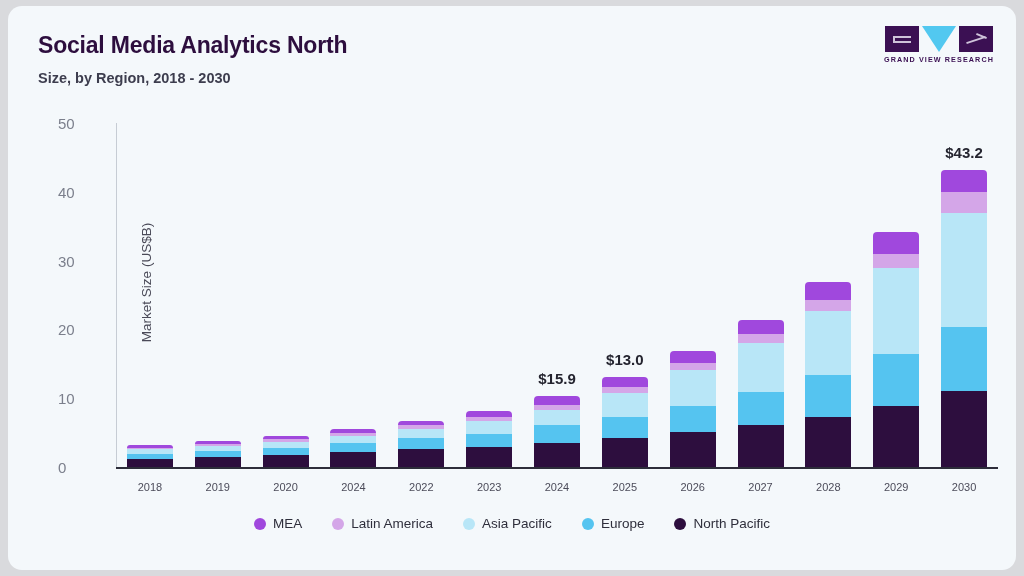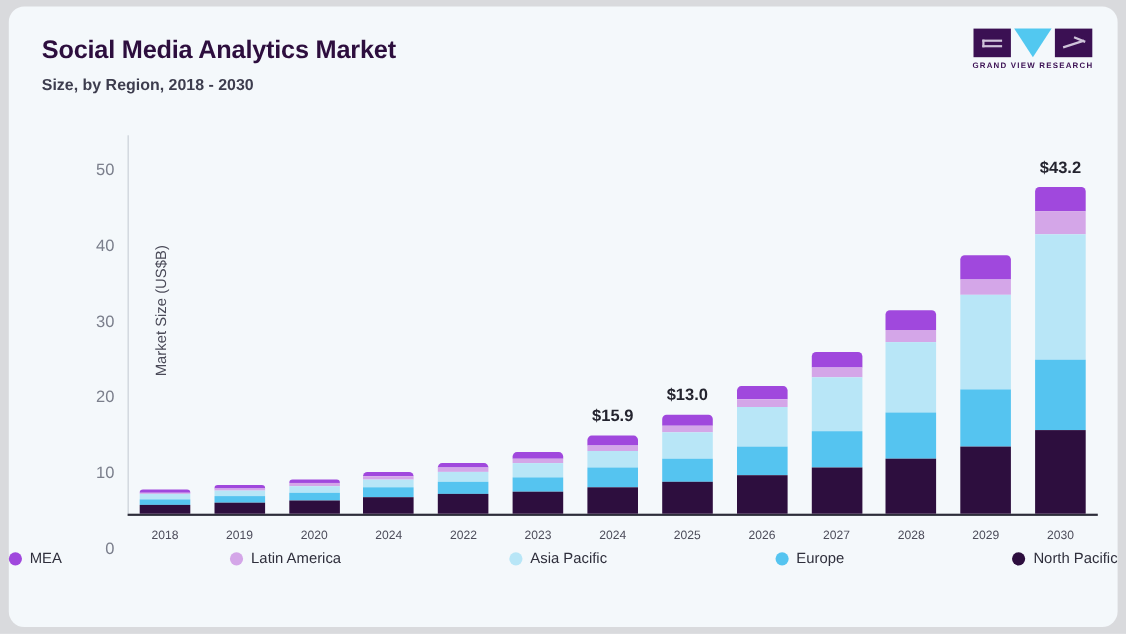--- a/index.html
+++ b/index.html
@@ -141,7 +141,7 @@
 <div id="card">
 
   <div id="header">
-    <div id="title">Social Media Analytics Market</div>
+    <div id="title">Social Media Analytics North</div>
     <div id="subtitle">Size, by Region, 2018 - 2030</div>
   </div>
 

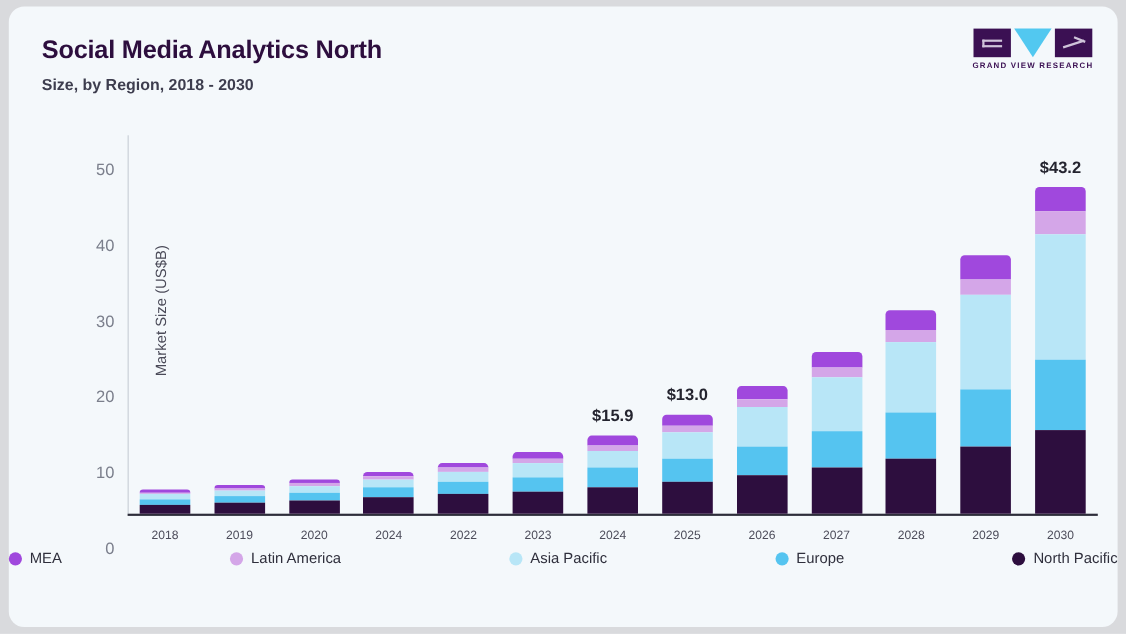--- a/index.html
+++ b/index.html
@@ -76,10 +76,9 @@
   .ytick {
     position: absolute; right: 100%; width: 46px;
     margin-right: 12px;
-    text-align: right;
+    text-align: left;
     font-size: 15px; color: #7b7f8c;
     transform: translateY(-50%);
-    margin-top: 32px;
   }
 
   

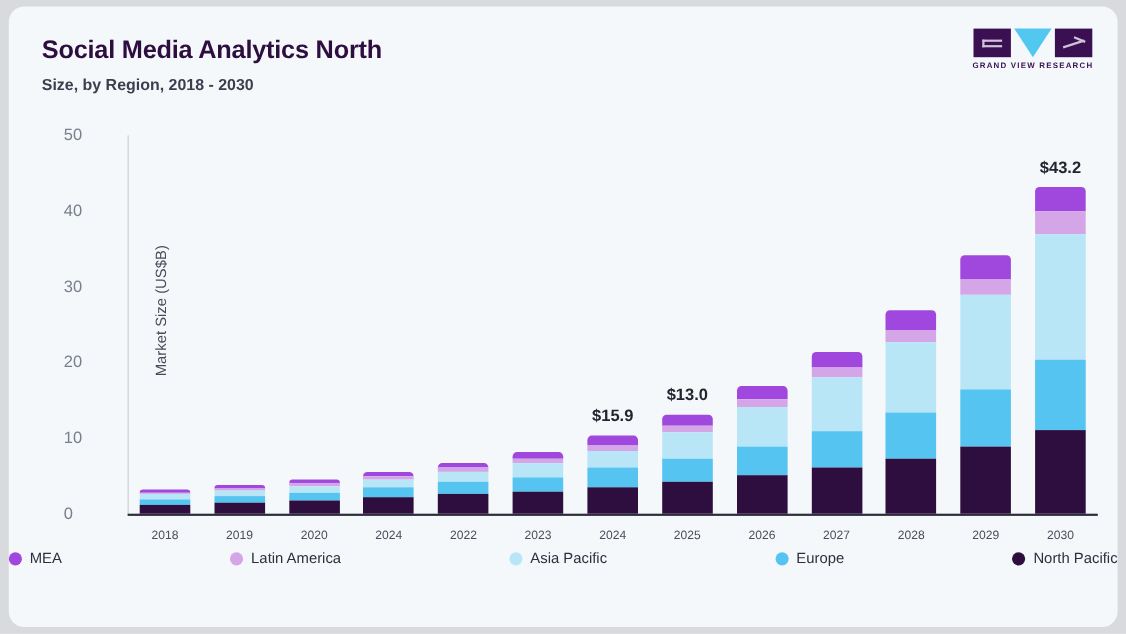--- a/index.html
+++ b/index.html
@@ -124,9 +124,9 @@
   
   #legend {
     position: absolute;
-    left: 0; right: 0; top: 494px;
+    left: 0; right: 0; top: 510px;
     display: flex;
-    justify-content: space-between;
+    justify-content: center;
     align-items: center;
     gap: 30px;
   }

